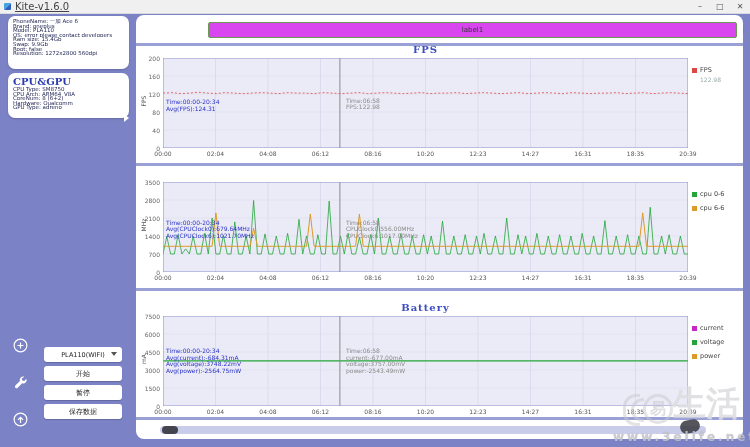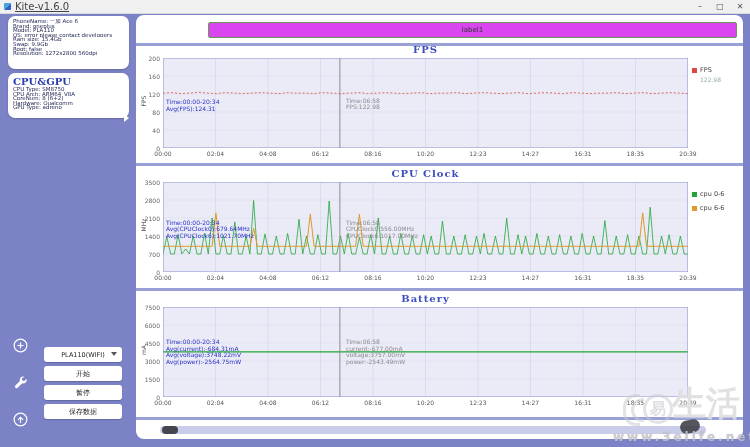--- a/index.html
+++ b/index.html
@@ -238,7 +238,6 @@
     </div>
   </div>
 <div class="chart-block" style="top:170px">
-    <div class="chart-title">CPU Clock</div>
     <div class="chart-ylabel">MHz</div>
     <div class="ytick" style="top: 9px;">3500</div>
     <div class="ytick" style="top: 27px;">2800</div>

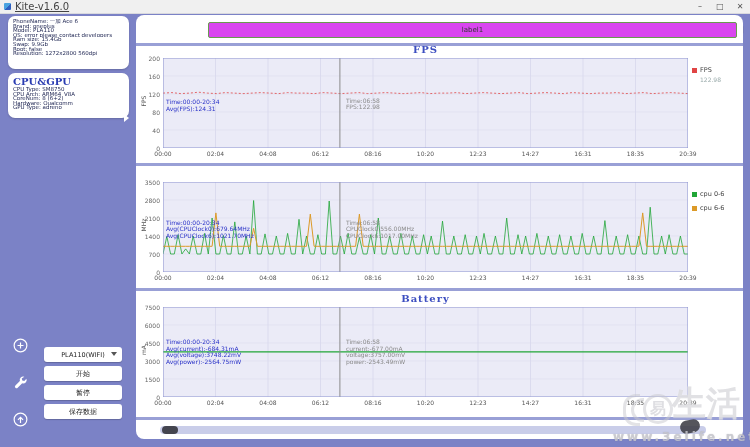--- a/index.html
+++ b/index.html
@@ -301,7 +301,7 @@
       <div class="">CPUClock6:1017.00MHz</div>
     </div>
   </div>
-<div class="chart-block" style="top:295px">
+<div class="chart-block" style="top:304px">
     <div class="chart-title">Battery</div>
     <div class="chart-ylabel">mA</div>
     <div class="ytick" style="top: 9px;">7500</div>

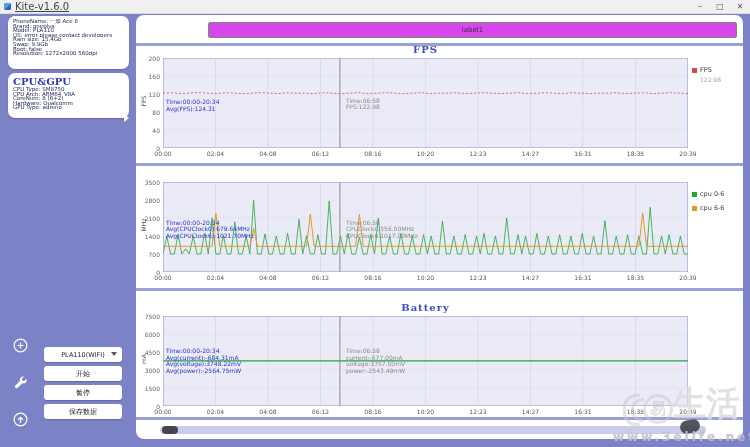--- a/index.html
+++ b/index.html
@@ -344,6 +344,20 @@
     <div class="xtick" style="left: 432px;">16:31</div>
     <div class="xtick" style="left: 484.5px;">18:35</div>
     <div class="xtick" style="left: 537px;">20:39</div>
+    <div class="legend">
+      <div class="legend-item">
+        <div class="legend-sw" style="background: rgb(199, 38, 199);"></div>
+        <div class="legend-lb">current</div>
+      </div>
+      <div class="legend-item">
+        <div class="legend-sw" style="background: rgb(33, 166, 55);"></div>
+        <div class="legend-lb">voltage</div>
+      </div>
+      <div class="legend-item">
+        <div class="legend-sw" style="background: rgb(220, 154, 40);"></div>
+        <div class="legend-lb">power</div>
+      </div>
+    </div>
     <div class="note blue" style="left: 30px; top: 44.4px;">
       <div class="">Time:00:00-20:34</div>
       <div class="">Avg(current):-684.31mA</div>

